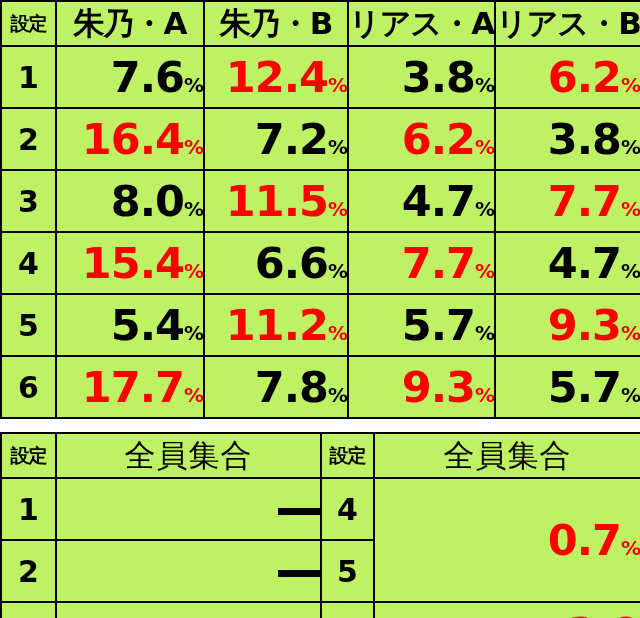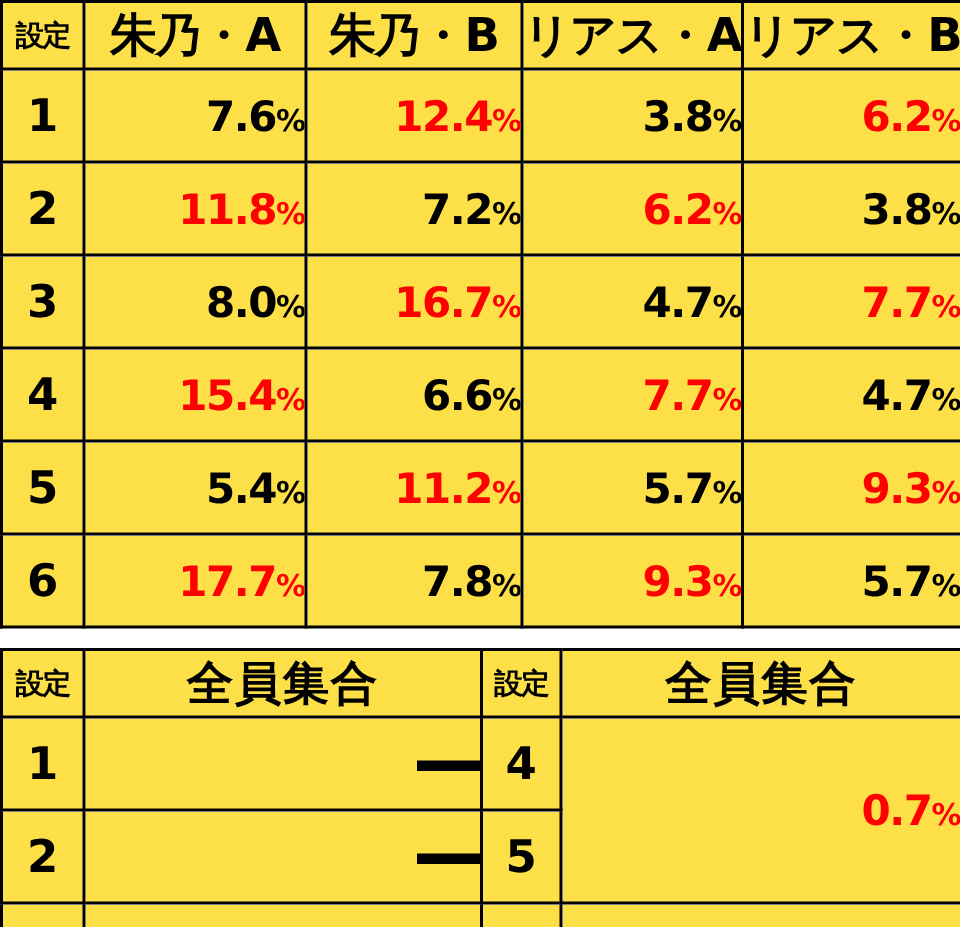--- a/index.html
+++ b/index.html
@@ -30,7 +30,7 @@
   table.grid td {
     border: 2px solid #000000;
     padding: 0;
-    background: #fde047;
+    background: #bef264;
     vertical-align: middle;
     overflow: hidden;
   }

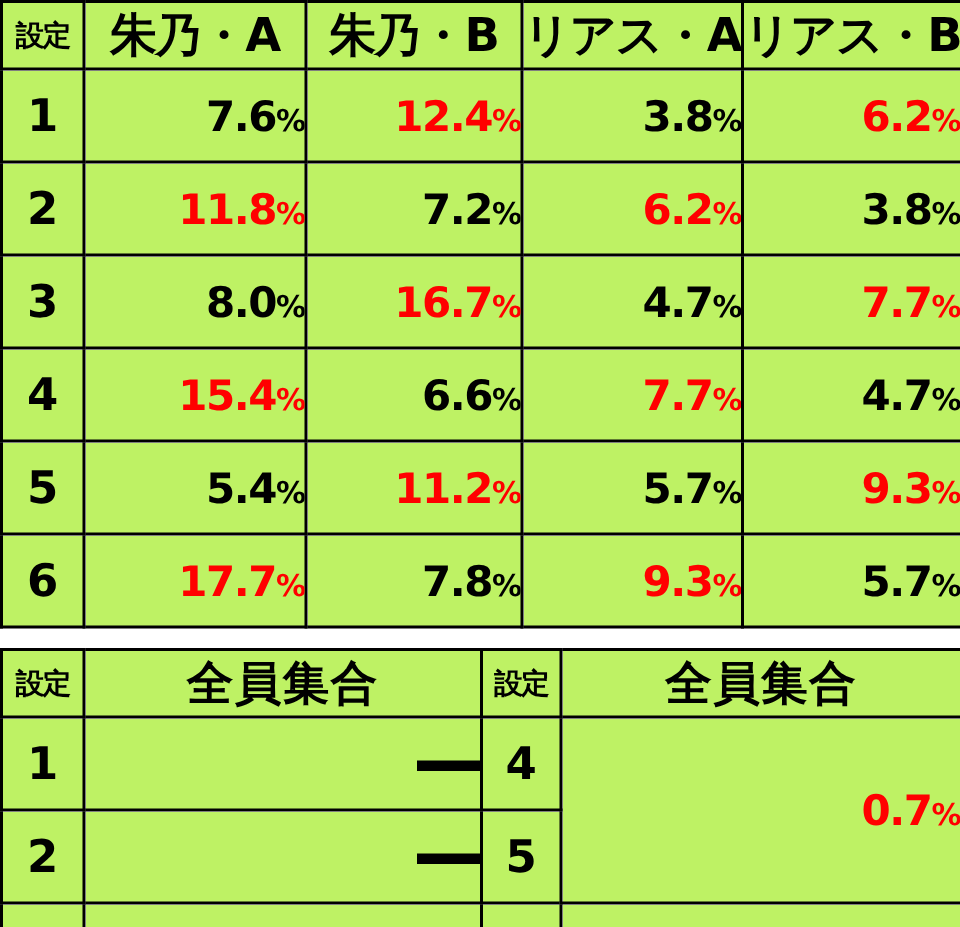--- a/index.html
+++ b/index.html
@@ -77,7 +77,7 @@
     white-space: nowrap;
   }
   .cell-val .num {
-    font-size: 28px;
+    font-size: 43px;
     letter-spacing: -1px;
   }
   .cell-val .pct {

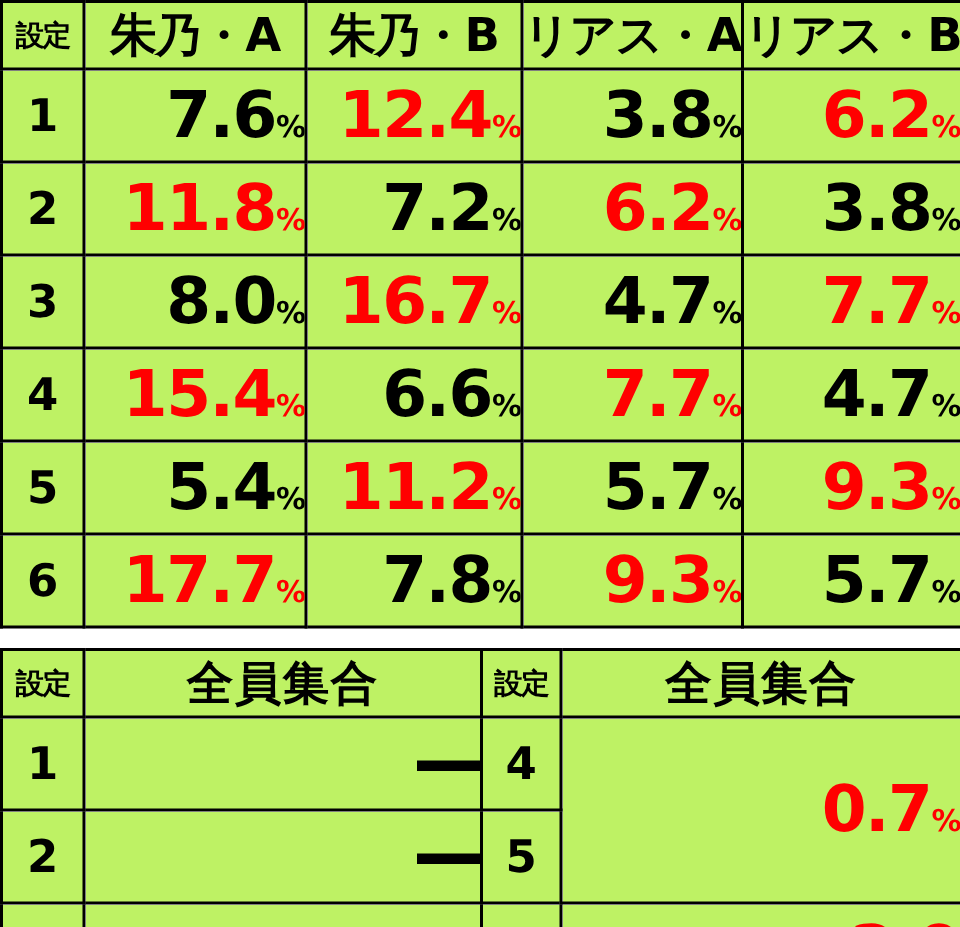--- a/index.html
+++ b/index.html
@@ -150,7 +150,7 @@
       <tr class="r1">
         <td class="cell-setting">2</td>
         <td class="cell-val v-red">
-          <span class="num">11.8</span><span class="pct">%</span>
+          <span class="num">16.4</span><span class="pct">%</span>
         </td>
         <td class="cell-val v-black">
           <span class="num">7.2</span><span class="pct">%</span>

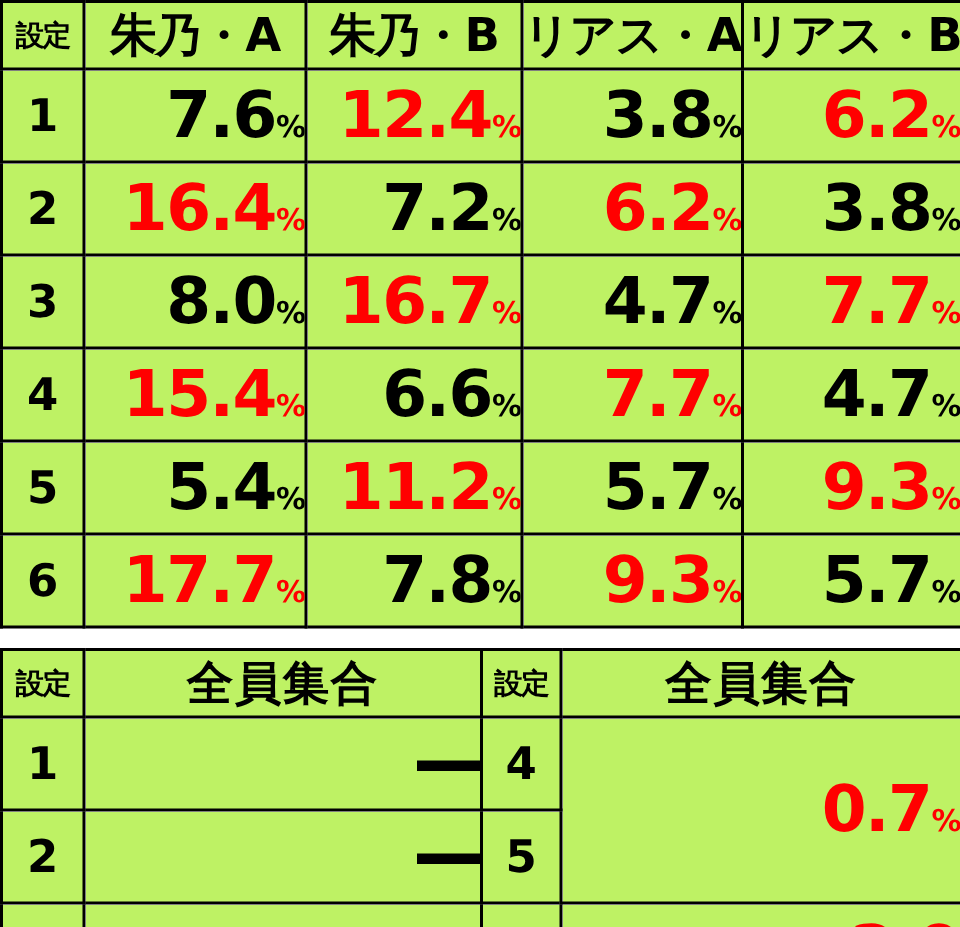--- a/index.html
+++ b/index.html
@@ -169,7 +169,7 @@
           <span class="num">8.0</span><span class="pct">%</span>
         </td>
         <td class="cell-val v-red">
-          <span class="num">16.7</span><span class="pct">%</span>
+          <span class="num">11.5</span><span class="pct">%</span>
         </td>
         <td class="cell-val v-black">
           <span class="num">4.7</span><span class="pct">%</span>

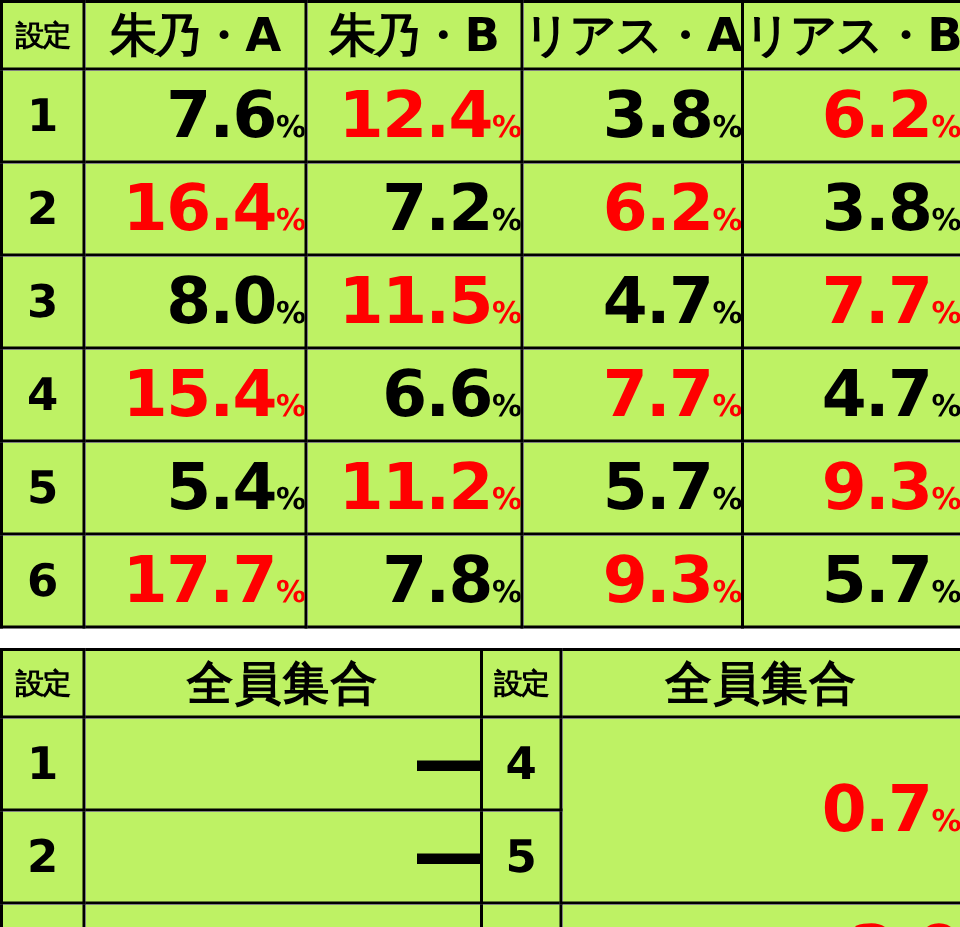--- a/index.html
+++ b/index.html
@@ -56,7 +56,7 @@
   .hdr-name-wide {
     background: #c5c5f5;
     text-align: center;
-    font-weight: bold;
+    font-weight: normal;
     font-size: 31px;
     color: #000000;
     letter-spacing: 1px;

